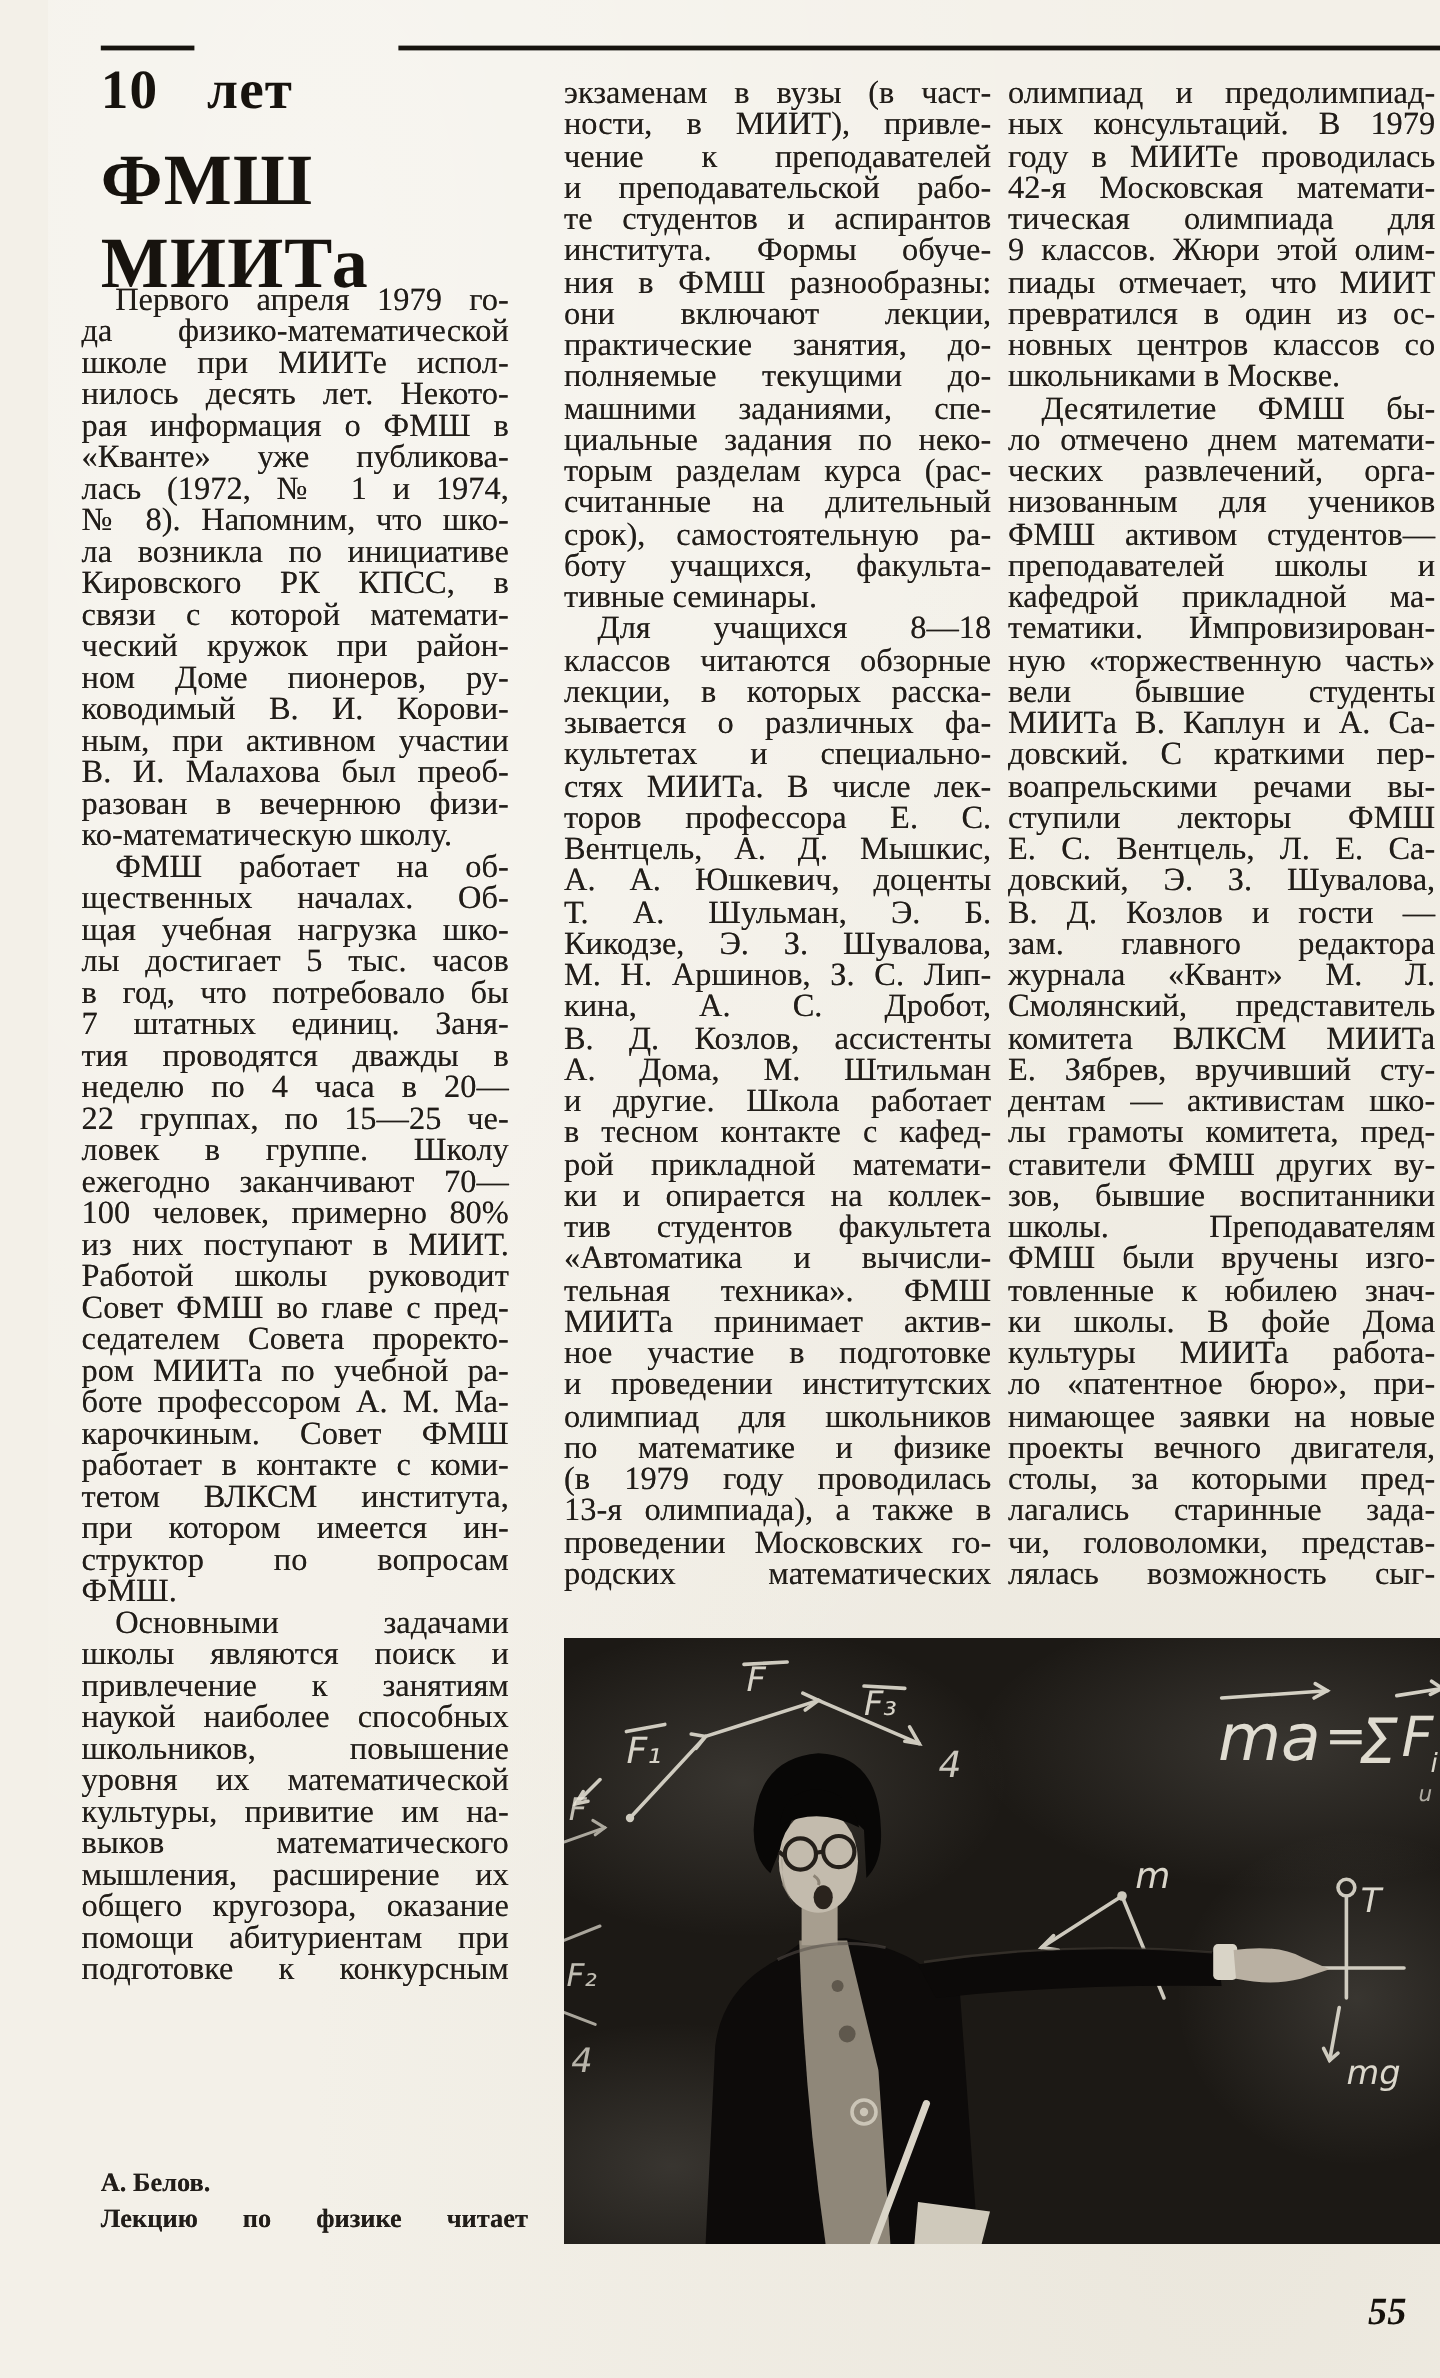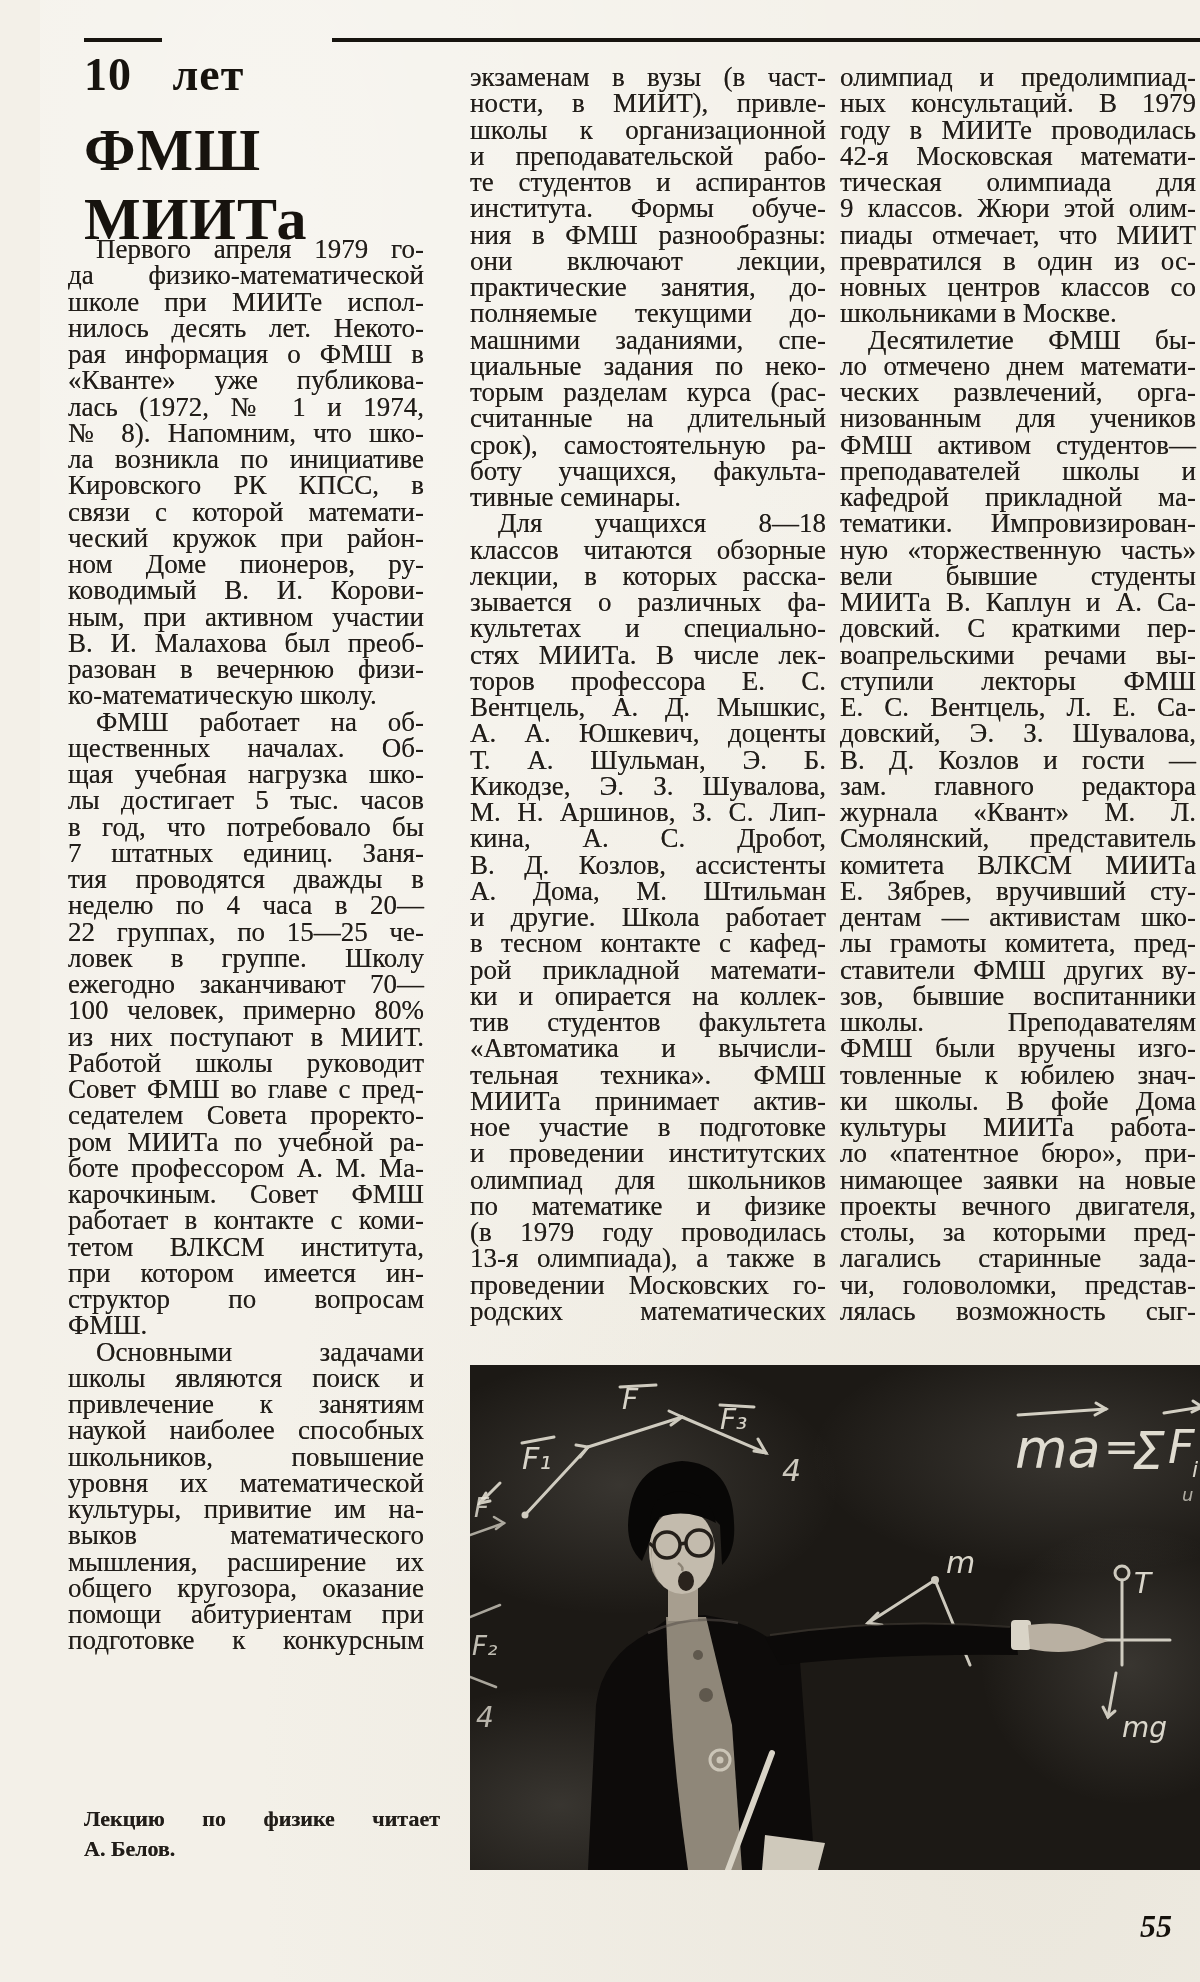--- a/index.html
+++ b/index.html
@@ -106,7 +106,7 @@
   <div class="col col2">
       <div class="ln">экзаменам в вузы (в част-</div>
       <div class="ln">ности, в МИИТ), привле-</div>
-      <div class="ln">школы к организационной</div>
+      <div class="ln">чение к преподавателей</div>
       <div class="ln">и преподавательской рабо-</div>
       <div class="ln">те студентов и аспирантов</div>
       <div class="ln">института. Формы обуче-</div>

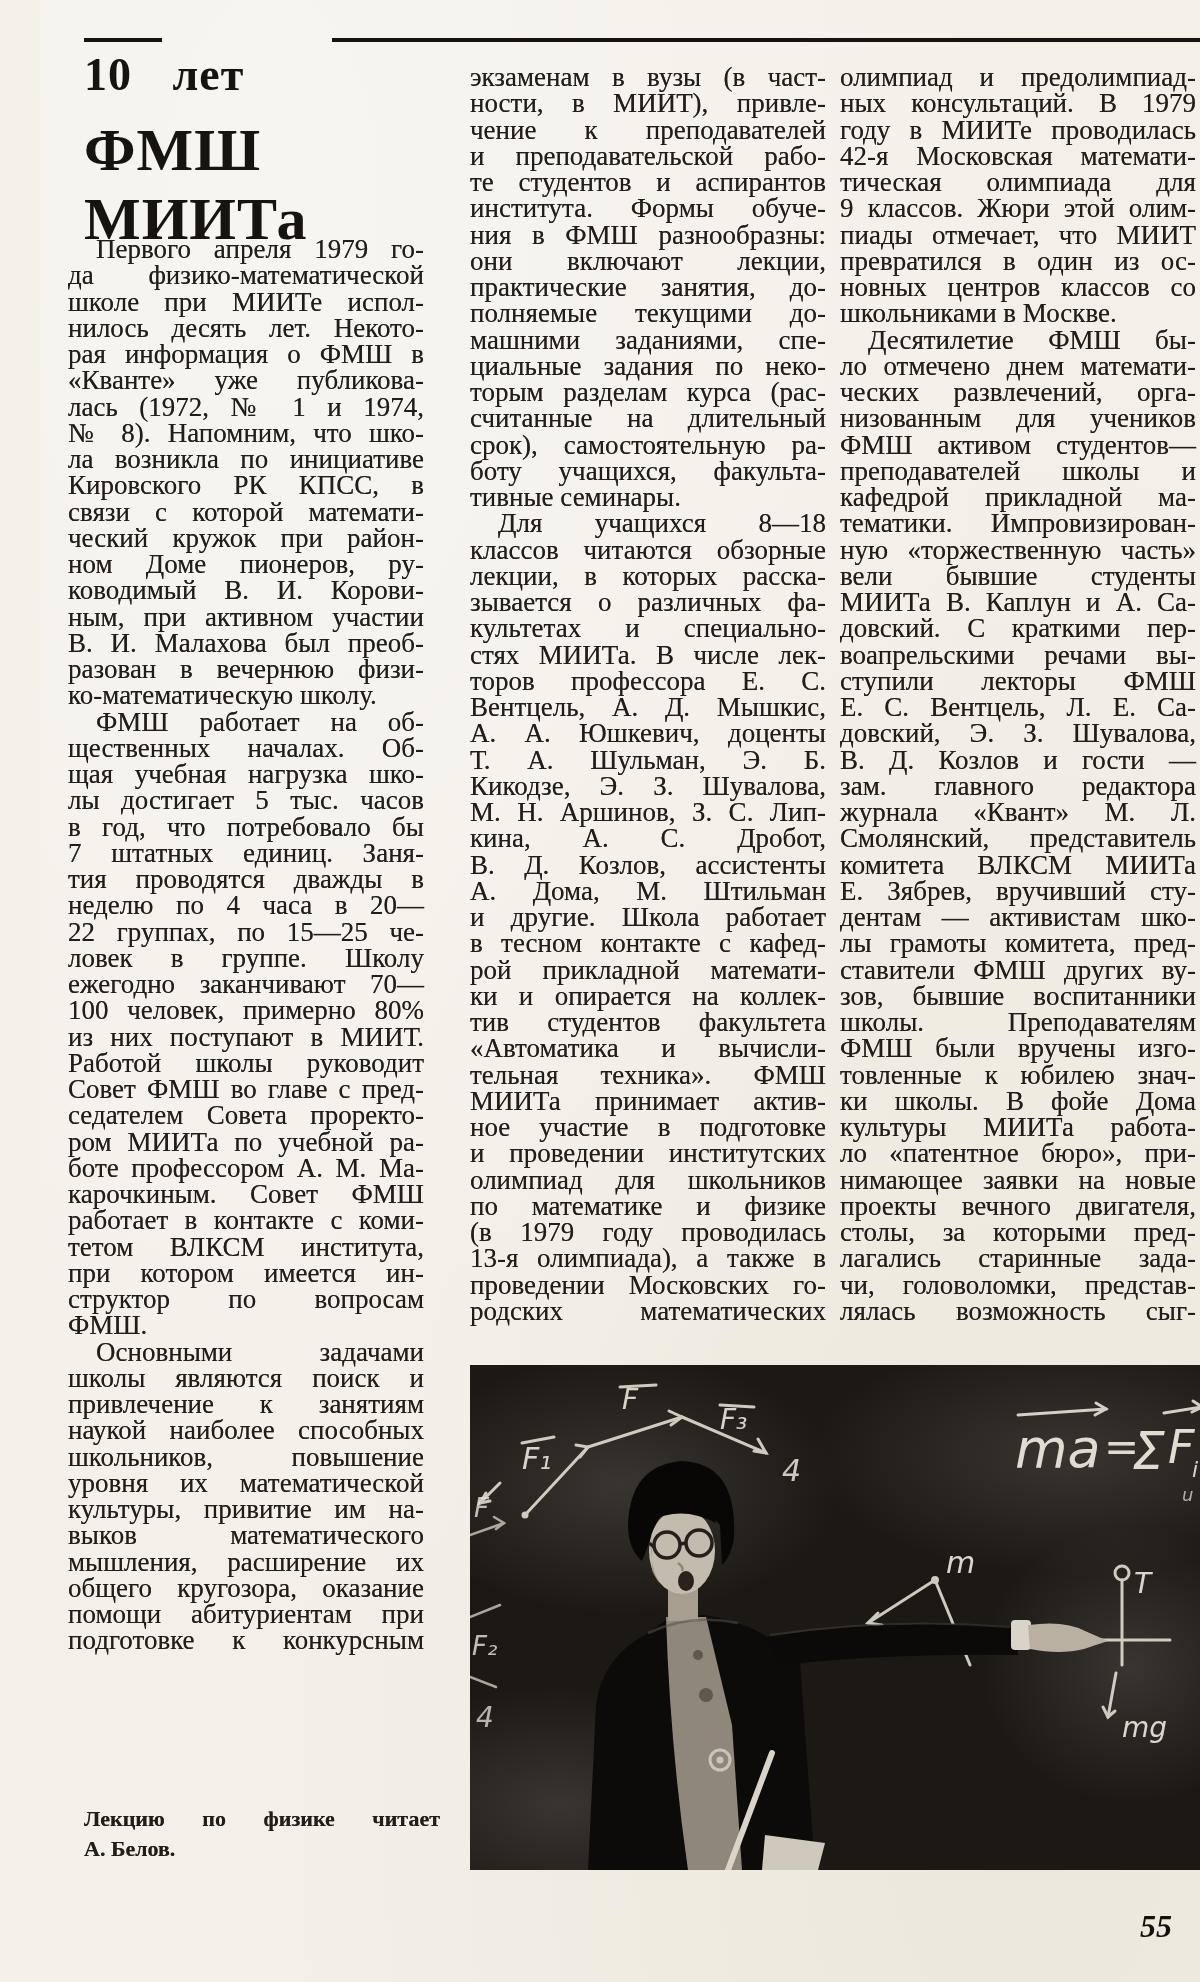--- a/index.html
+++ b/index.html
@@ -328,8 +328,8 @@
   </div>
 
   <div class="caption">
+    <div class="ln end">А. Белов.</div>
     <div class="ln">Лекцию по физике читает</div>
-    <div class="ln end">А. Белов.</div>
   </div>
 
   <div class="pageno">55</div>

